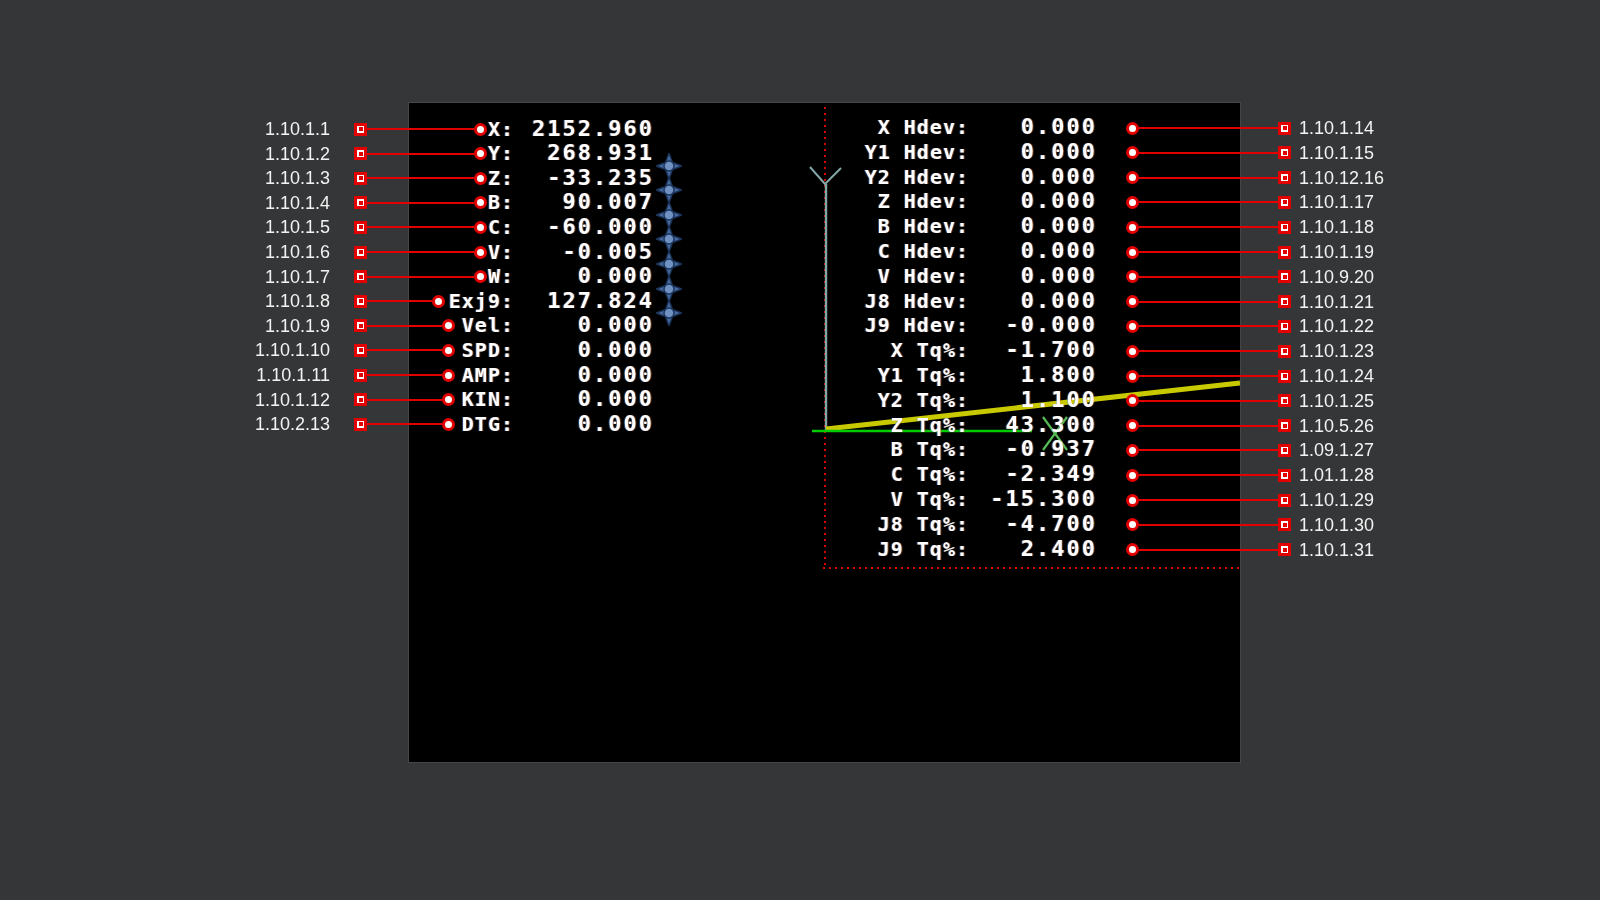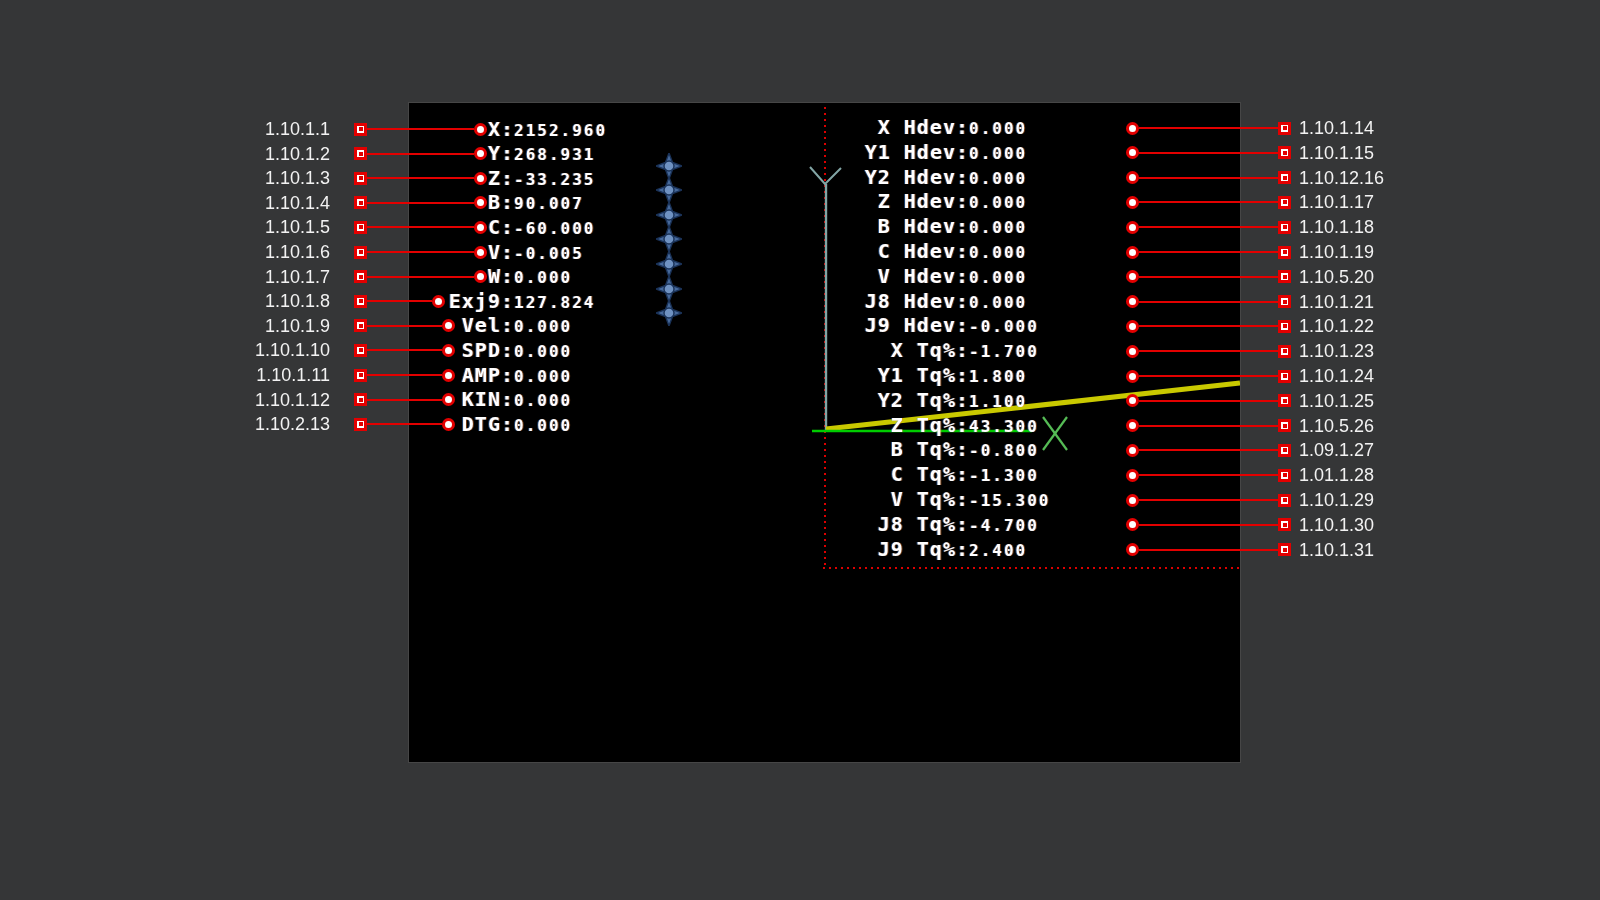--- a/index.html
+++ b/index.html
@@ -18,7 +18,7 @@
   .dro-right-col .dro-row{left:360px;top:calc(13px + var(--i)*24.8px);}
   .dl{display:inline-block;width:85px;text-align:right;font-size:20px;letter-spacing:1px;line-height:22px;}
   .dro-right-col .dl{width:200px;}
-  .dv{display:inline-block;width:140px;font-size:16px;letter-spacing:2px;line-height:22px;}
+  .dv{display:inline-block;width:140px;text-align:right;font-size:22px;letter-spacing:2px;line-height:22px;}
   .dro-right-col .dv{width:128px;}
   .icon{align-self:center;width:26px;height:26px;margin-left:2px;margin-top:-2px;}
   .icon svg{display:block;}

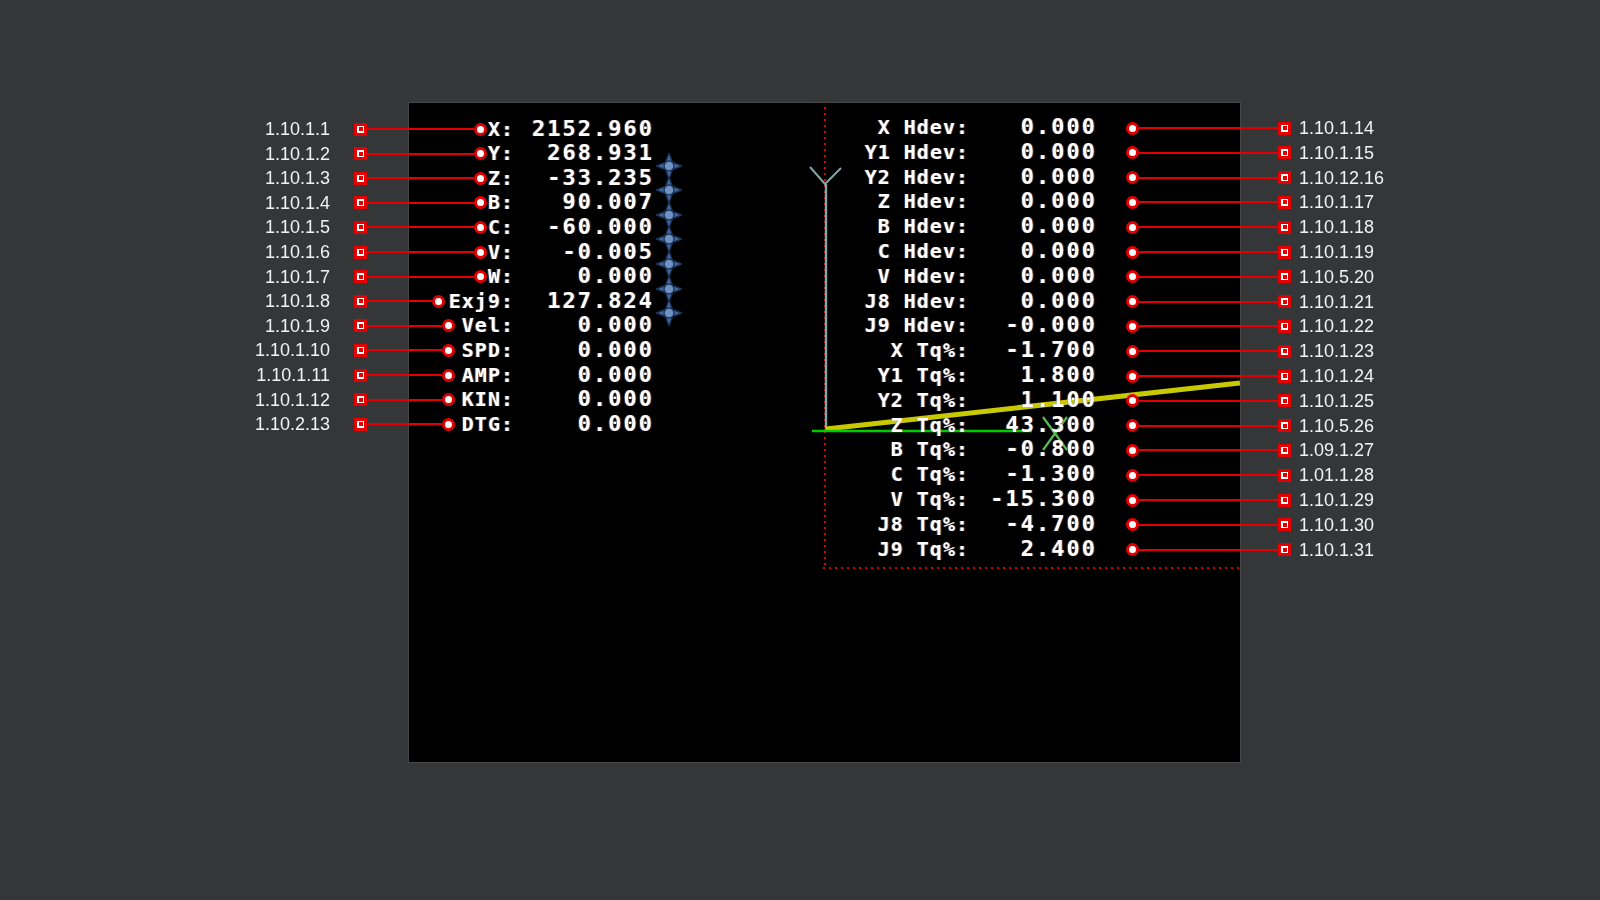--- a/index.html
+++ b/index.html
@@ -384,7 +384,7 @@
     <span class="sq">
           <i></i>
         </span>
-    <span class="at">1.10.5.20</span>
+    <span class="at">1.10.9.20</span>
   </div>
       <div class="ann-row" style="--i: 7;">
     <span class="ci"></span>

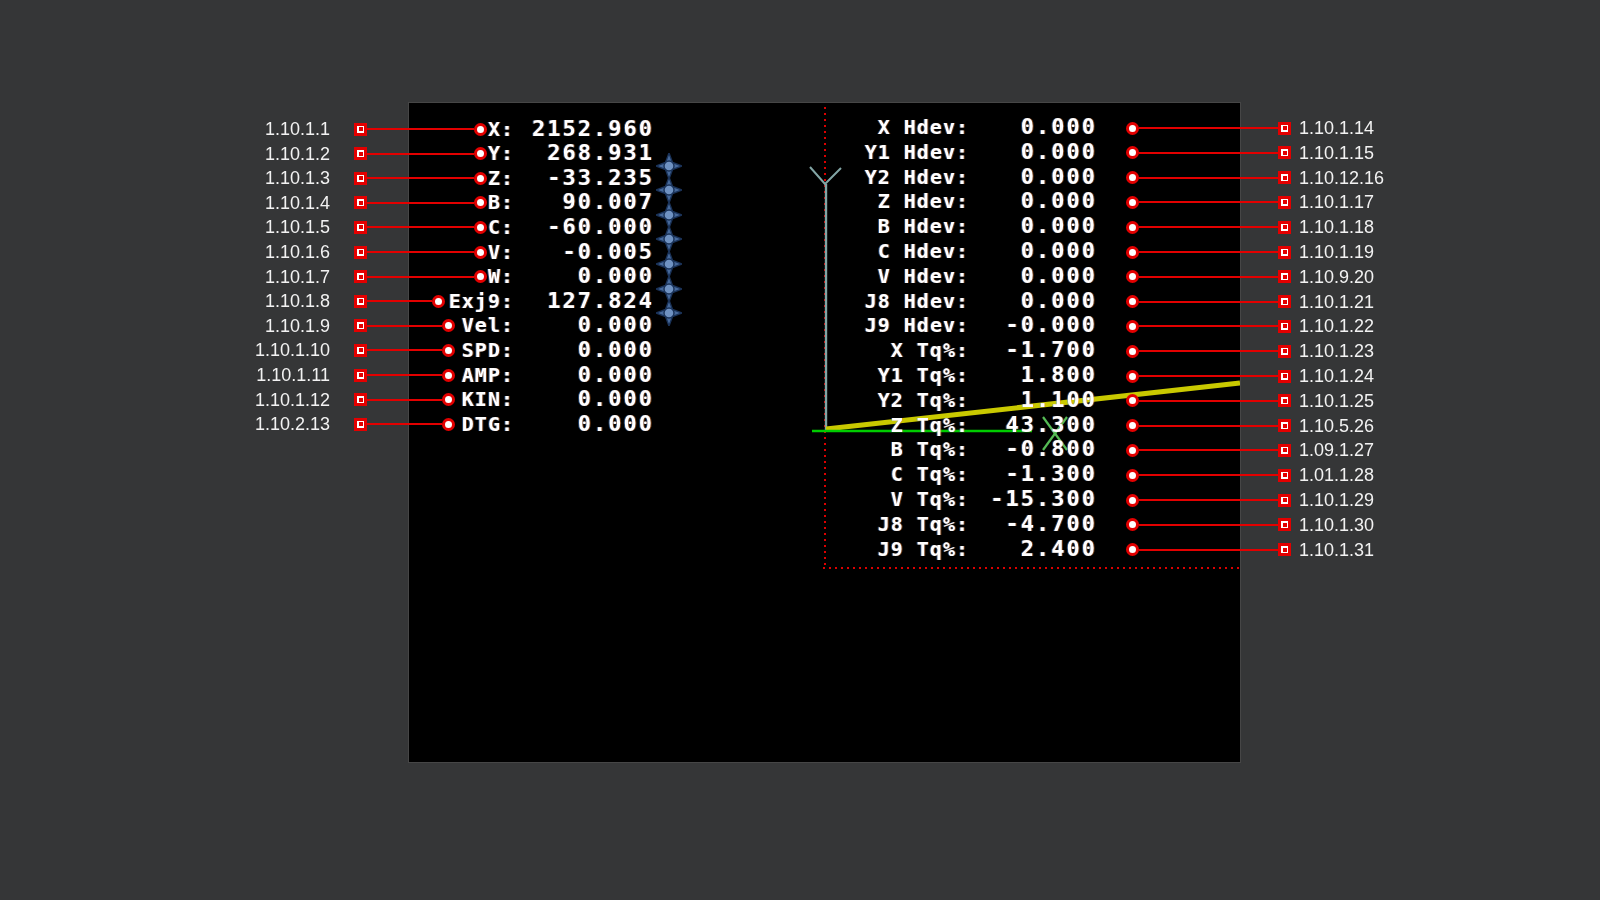--- a/index.html
+++ b/index.html
@@ -202,7 +202,7 @@
   </div>
         <div class="dro-row" style="--i: 13;">
     <span class="dl">B Tq%:</span>
-    <span class="dv">-0.800</span>
+    <span class="dv">-0.937</span>
   </div>
         <div class="dro-row" style="--i: 14;">
     <span class="dl">C Tq%:</span>

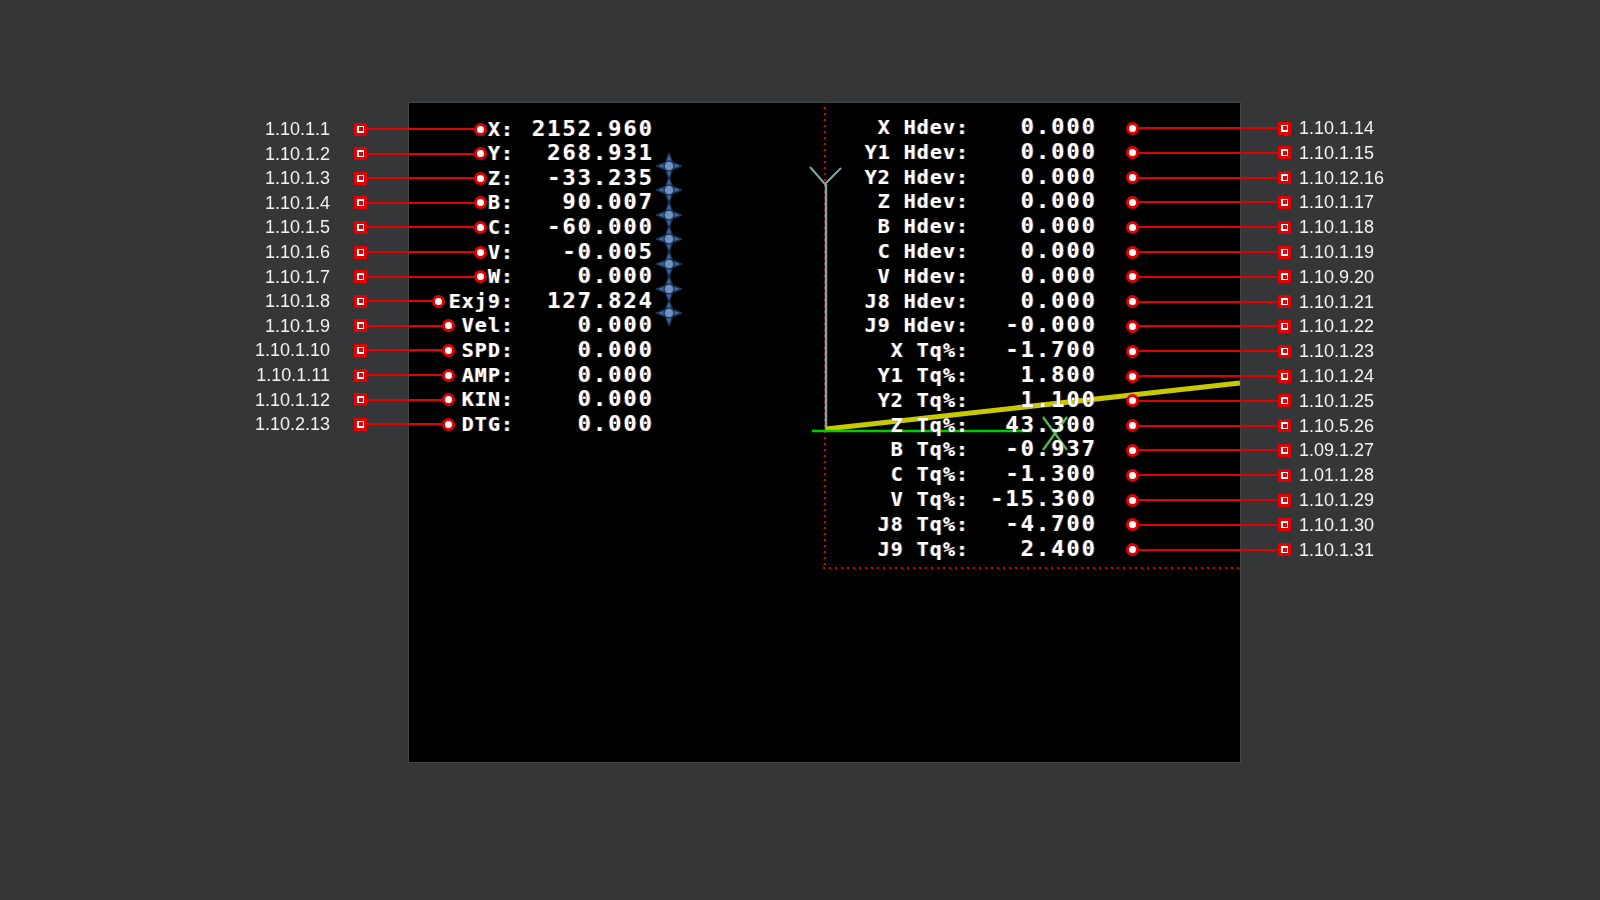--- a/index.html
+++ b/index.html
@@ -206,7 +206,7 @@
   </div>
         <div class="dro-row" style="--i: 14;">
     <span class="dl">C Tq%:</span>
-    <span class="dv">-1.300</span>
+    <span class="dv">-2.349</span>
   </div>
         <div class="dro-row" style="--i: 15;">
     <span class="dl">V Tq%:</span>

